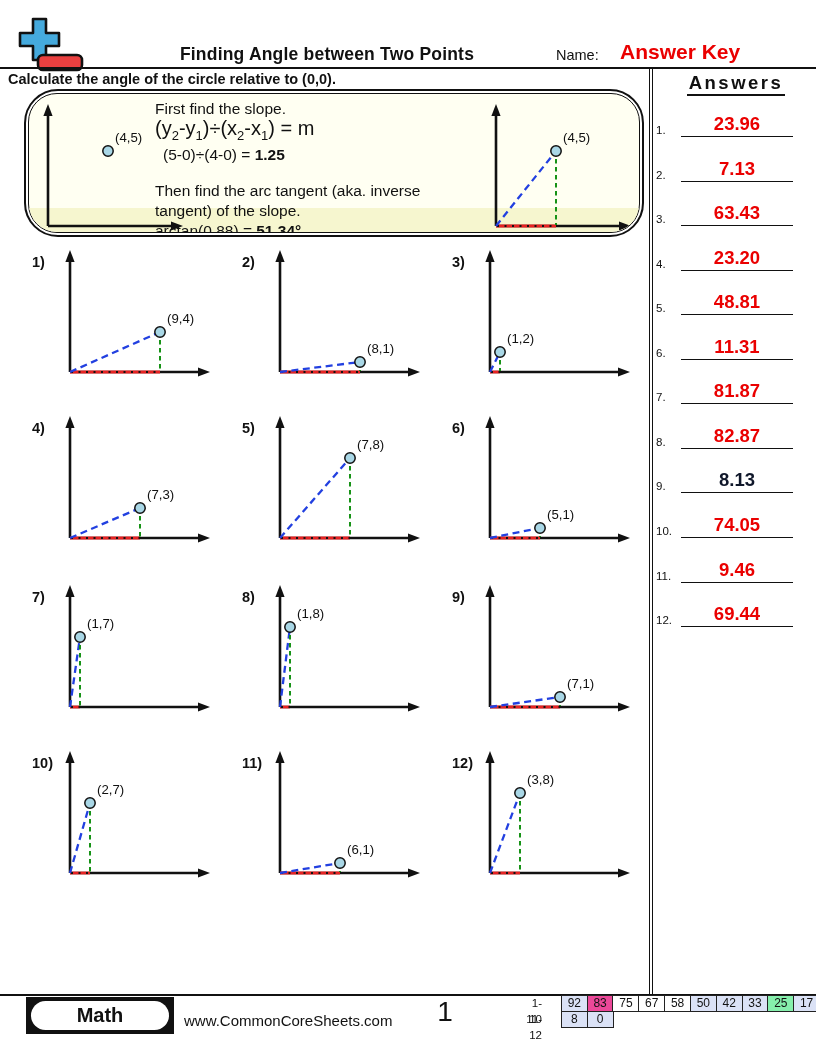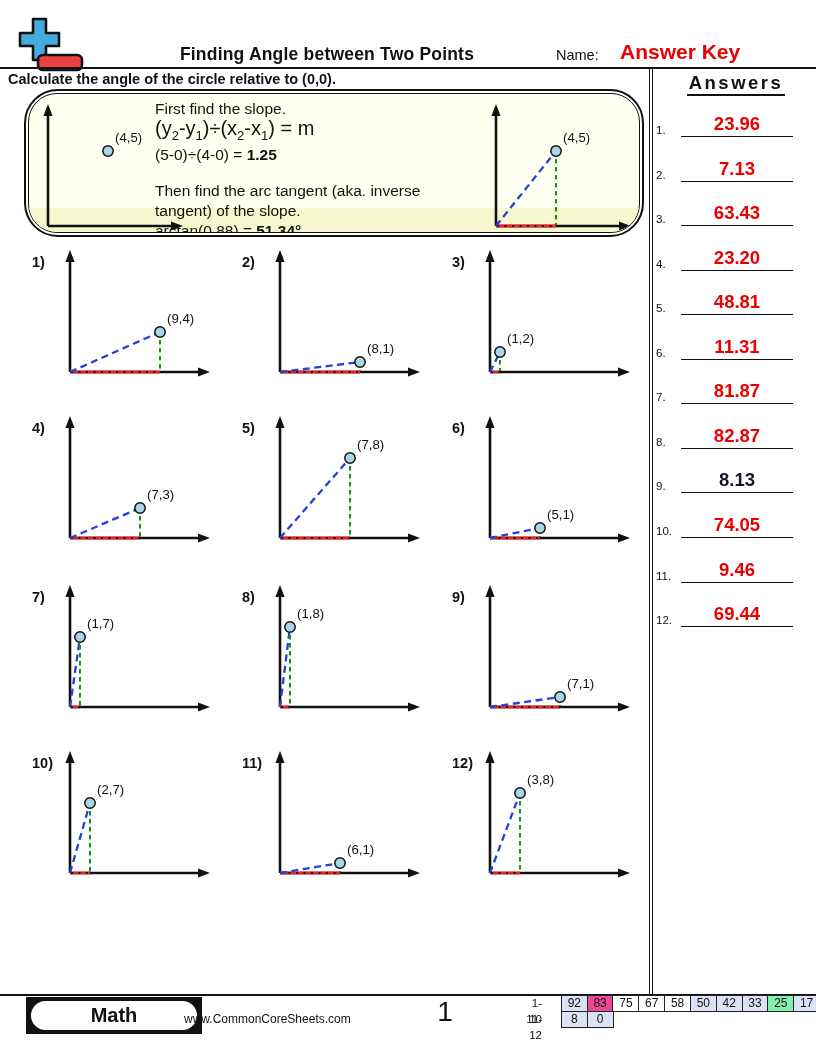--- a/index.html
+++ b/index.html
@@ -27,7 +27,7 @@
   .ex-line1   { top:6px; }
   .ex-formula { top:23px; font-size:20px; }
   .ex-formula sub { font-size:13px; }
-  .ex-calc    { top:52px; }
+  .ex-calc    { top:52px;margin-left:8px; }
   .ex-step2a  { top:88px; }
   .ex-step2b  { top:108px; }
   .ex-result  { top:128px; }

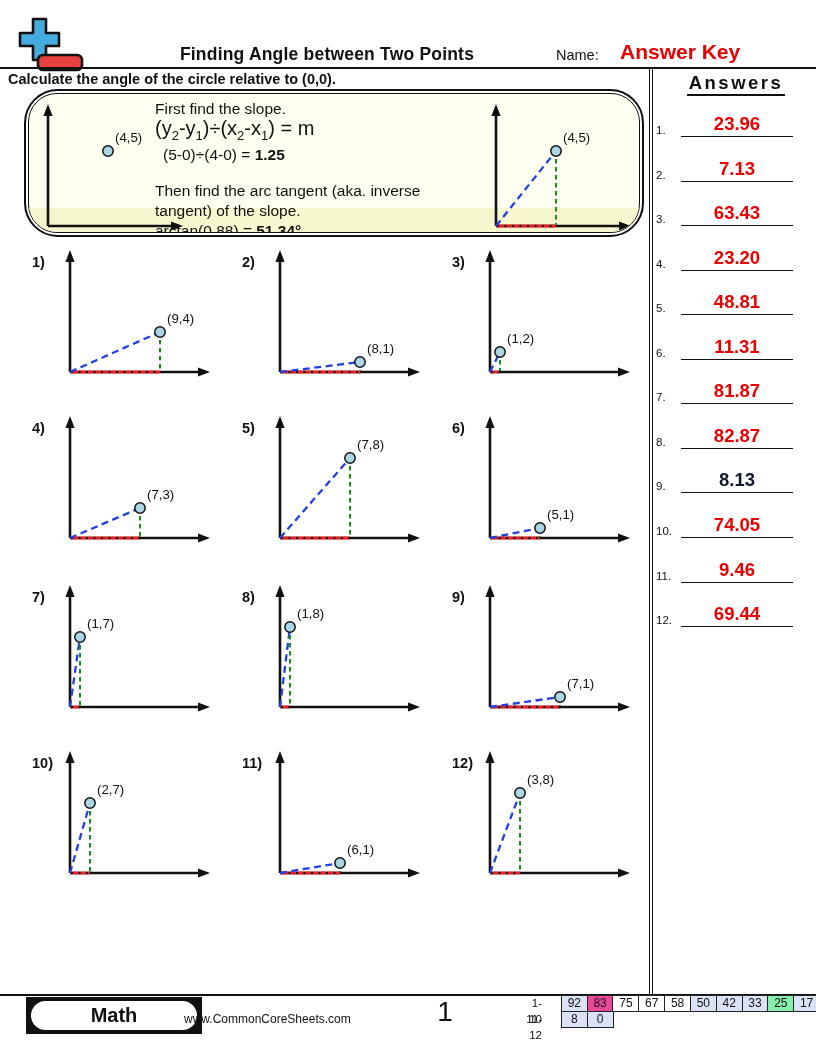--- a/index.html
+++ b/index.html
@@ -53,7 +53,7 @@
 
   
   .footer-rule { position:absolute; left:0; top:994px; width:816px; border-top:2px solid #111; }
-  .subject-pill { position:absolute; left:26px; top:997px; width:176px; height:37px; background:#111; }
+  .subject-pill { position:absolute; left:26px; top:997px; width:148px; height:37px; background:#111; }
   .subject-pill .inner { position:absolute; left:5px; top:4px; right:5px; bottom:4px;
                          background:#fff; border-radius:15px; text-align:center;
                          font-size:20px; font-weight:bold; line-height:28px; }

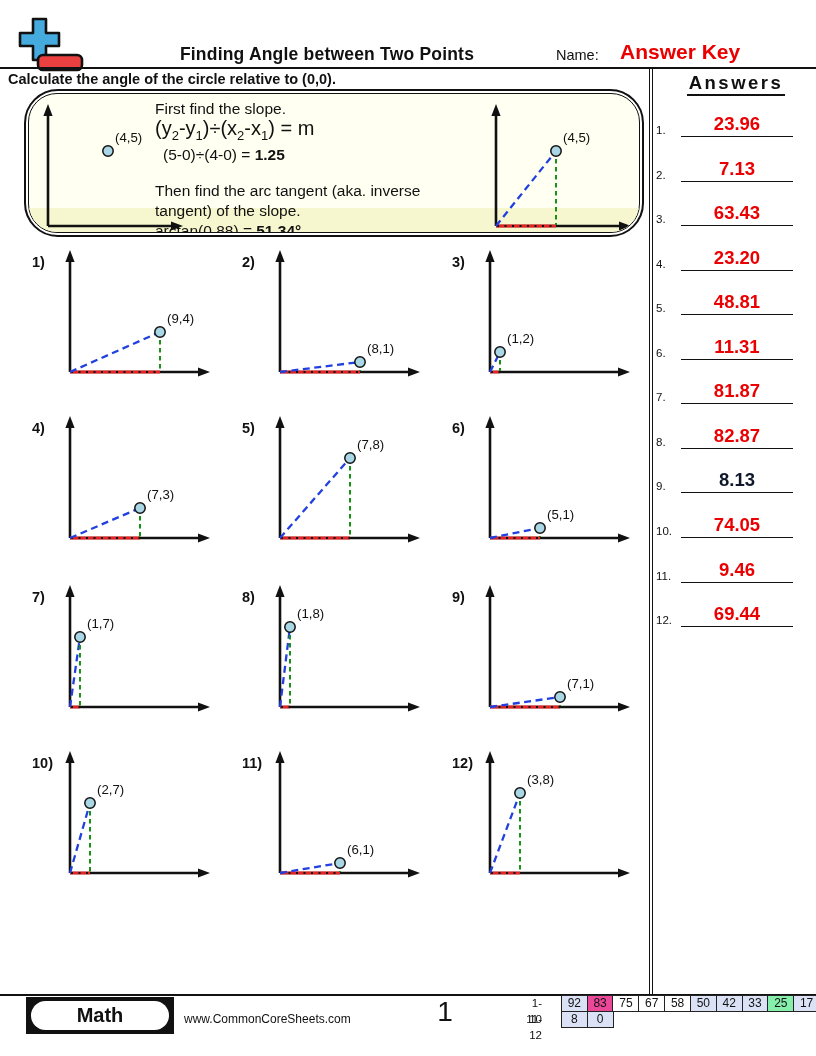--- a/index.html
+++ b/index.html
@@ -57,7 +57,7 @@
   .subject-pill .inner { position:absolute; left:5px; top:4px; right:5px; bottom:4px;
                          background:#fff; border-radius:15px; text-align:center;
                          font-size:20px; font-weight:bold; line-height:28px; }
-  .website { position:absolute; left:184px; top:1012px; font-size:12px; }
+  .website { position:absolute; left:184px; top:1012px; font-size:15px; }
   .page-num { position:absolute; left:428px; top:996px; width:34px; text-align:center; font-size:28px; }
   .score-table { position:absolute; left:524px; top:996px; }
   .score-row { display:flex; height:17px; margin-top:-1.2px; }

